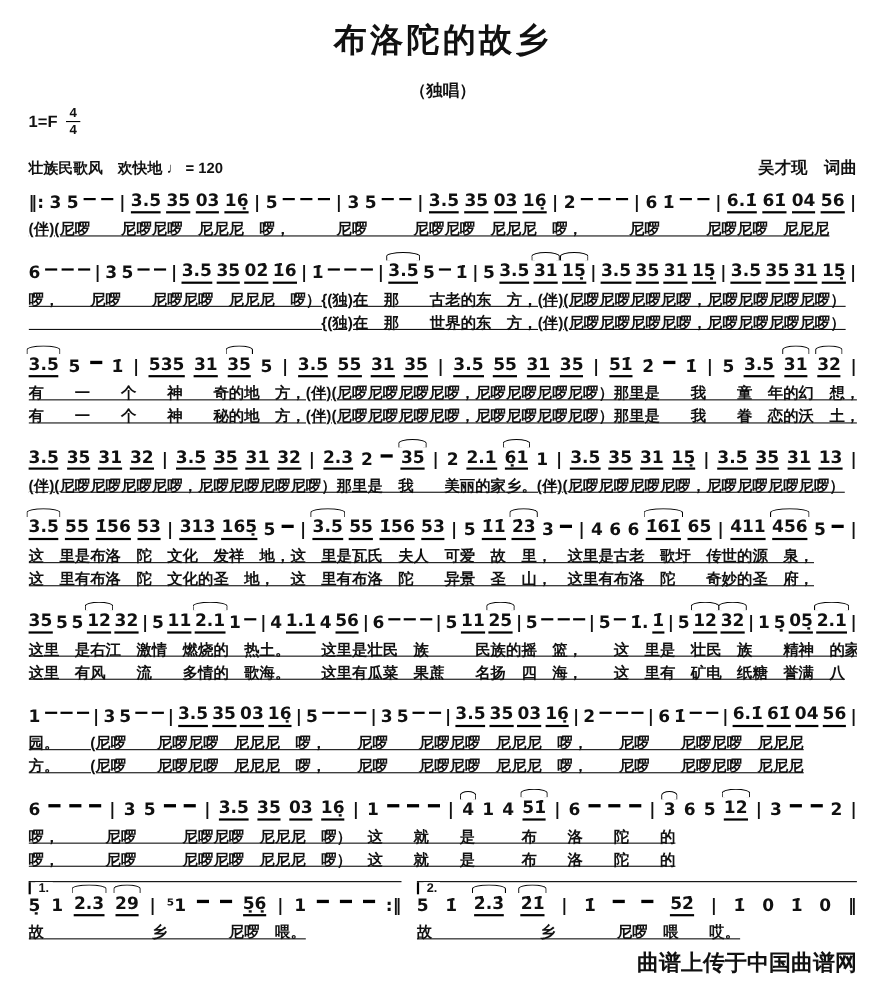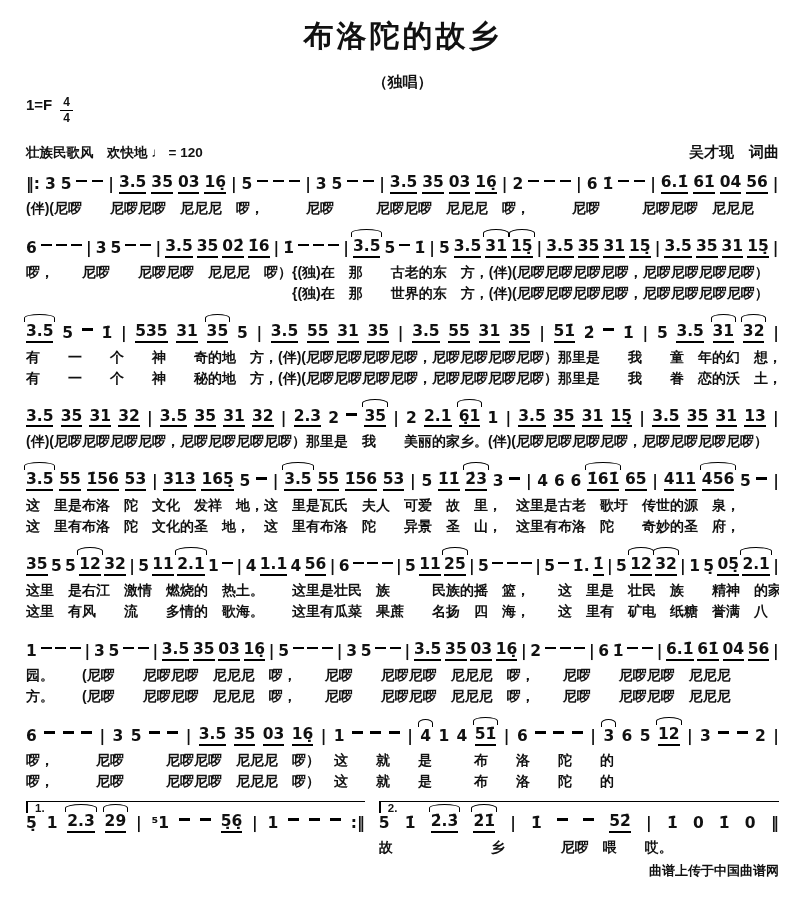--- a/index.html
+++ b/index.html
@@ -9,7 +9,7 @@
   .title{text-align:center;font-size:30px;font-weight:bold;letter-spacing:3px;margin:10px 0 16px;}
   .subtitle{text-align:center;font-size:15px;font-weight:bold;margin-bottom:4px;}
   .meta{display:flex;justify-content:space-between;align-items:flex-end;margin-bottom:2px;}
-  .keyrow{font-size:15px;font-weight:bold;display:flex;align-items:flex-start;gap:8px;}
+  .keyrow{font-size:15px;font-weight:bold;display:flex;align-items:center;gap:8px;}
   .frac{display:inline-flex;flex-direction:column;align-items:center;font-size:12px;line-height:1.05;font-weight:bold;}
   .frac .top{border-bottom:1.6px solid #000;padding:0 3px 1px;}
   .frac .bot{padding-top:1px;}

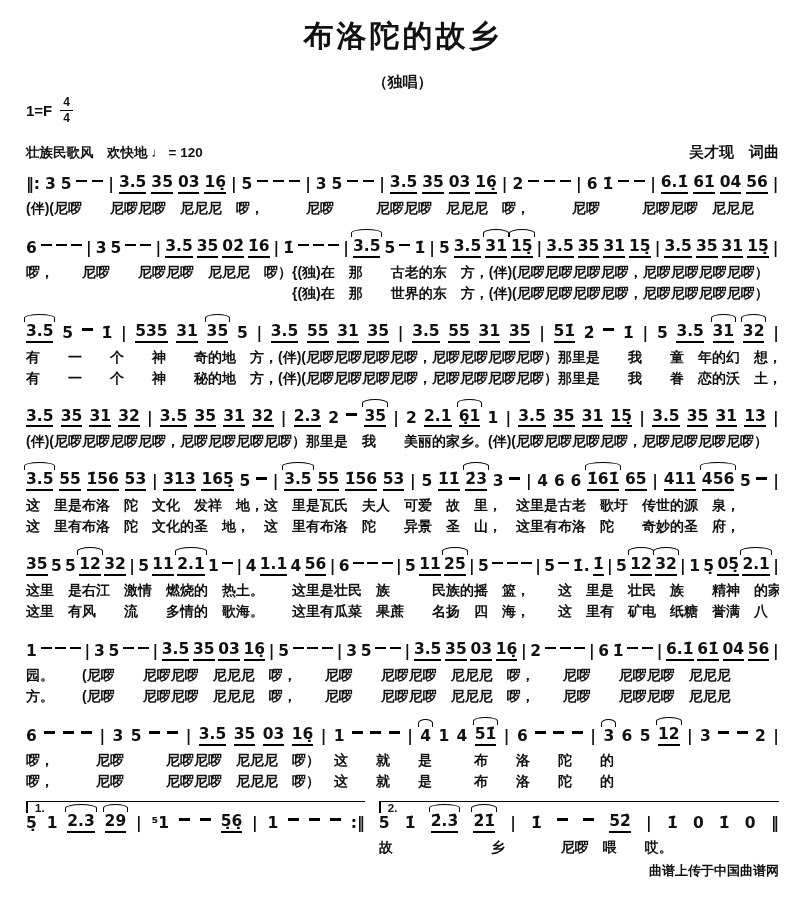--- a/index.html
+++ b/index.html
@@ -26,7 +26,7 @@
         border:1.6px solid #000;border-bottom:none;border-radius:100% 100% 0 0;}
   .tok.bar{min-width:4px;font-weight:bold;}
   .tok.dash{width:11px;height:2.6px;background:#000;align-self:center;margin-bottom:6px;border:none;}
-  .lyr{font-weight:bold;font-size:14px;line-height:1.5;white-space:nowrap;overflow:hidden;}
+  .lyr{font-weight:bold;font-size:14px;line-height:1.5;white-space:nowrap;overflow:hidden;text-decoration:underline;}
   
   .final{display:flex;gap:14px;margin-top:4px;}
   .volta{position:relative;border-top:1.8px solid #000;padding-top:1px;}

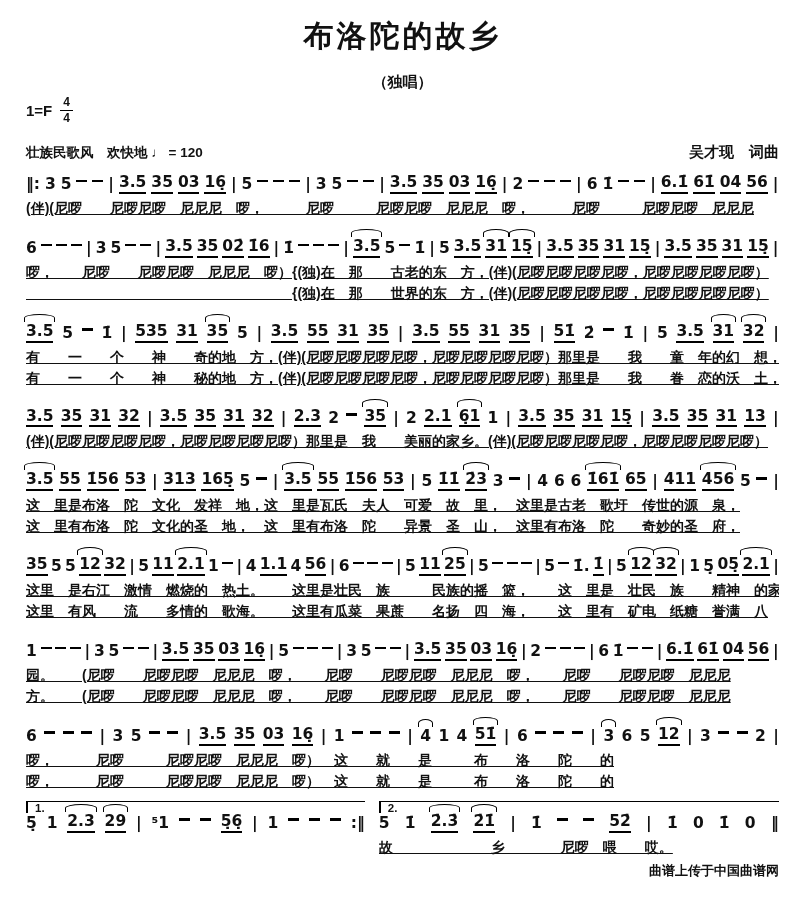--- a/index.html
+++ b/index.html
@@ -434,6 +434,7 @@
         <span class="tok dash"></span>
         <span class="tok">:‖</span>
       </div>
+      <div class="lyr">故　　　　　　　乡　　　　尼啰　喂。</div>
     </div>
     <div class="volta v2">
       <span class="vlabel">2.</span>

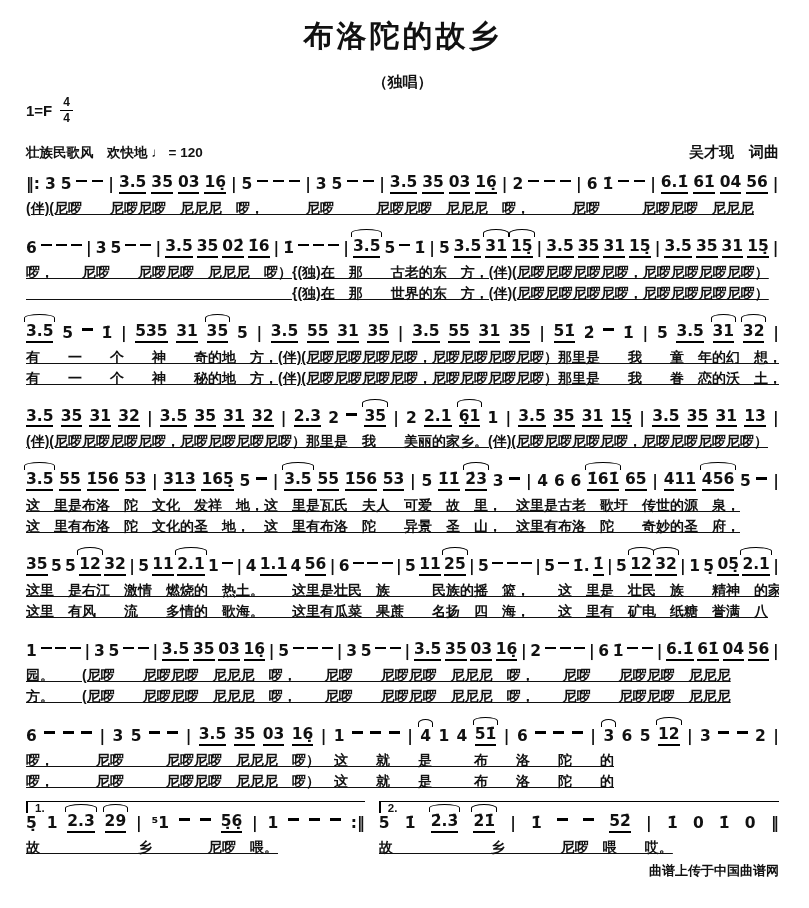--- a/index.html
+++ b/index.html
@@ -35,7 +35,7 @@
   .v2{flex:1;}
   .vlabel{position:absolute;top:0;left:6px;font-size:11.5px;font-weight:bold;background:#fff;padding:0 3px;}
   .footer{text-align:right;margin-top:4px;}
-  .footer-site{font-size:13px;font-weight:bold;}
+  .footer-site{font-size:20px;font-weight:bold;}
   .footer-url{font-family:"DejaVu Sans Mono",monospace;font-size:11.5px;font-weight:bold;letter-spacing:.5px;}
 </style>
 </head>

